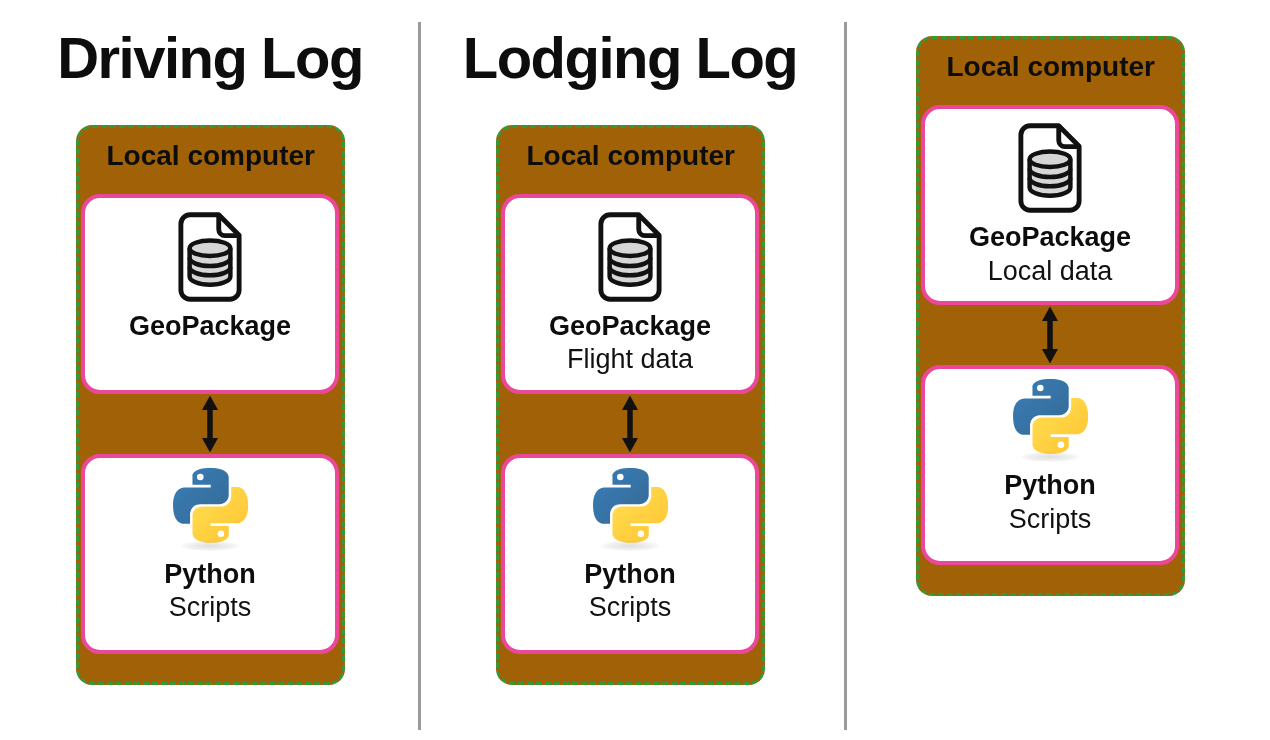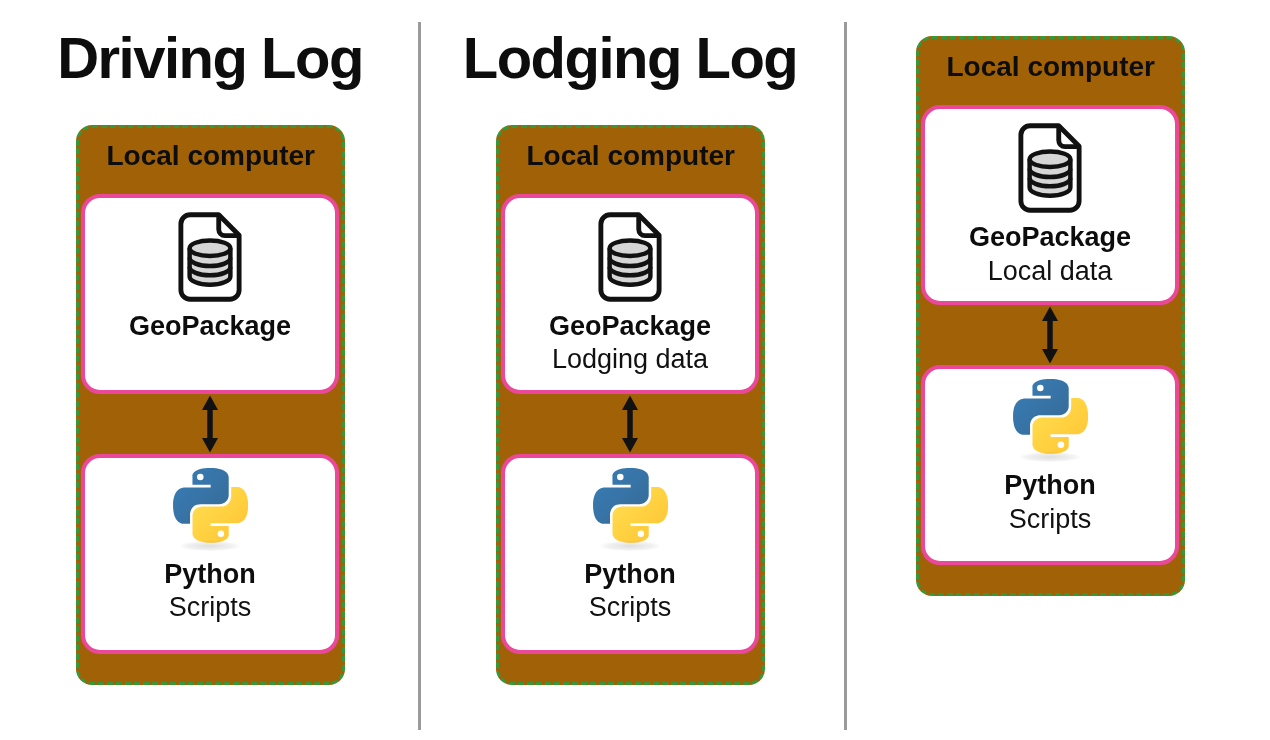--- a/index.html
+++ b/index.html
@@ -181,7 +181,7 @@
           <path d="M13 47.8 c0 4.7 9.4 8.5 21 8.5 s21 -3.8 21 -8.5 M13 57.4 c0 4.7 9.4 8.5 21 8.5 s21 -3.8 21 -8.5" fill="none" stroke="#111111" stroke-width="4.6"></path>
         </svg>
         <div class="node-title">GeoPackage</div>
-        <div class="node-subtitle">Lodging data</div>
+        <div class="node-subtitle">Flight data</div>
       </div>
 
       <svg class="arrow-icon" width="22" height="58" viewBox="0 0 22 58">

